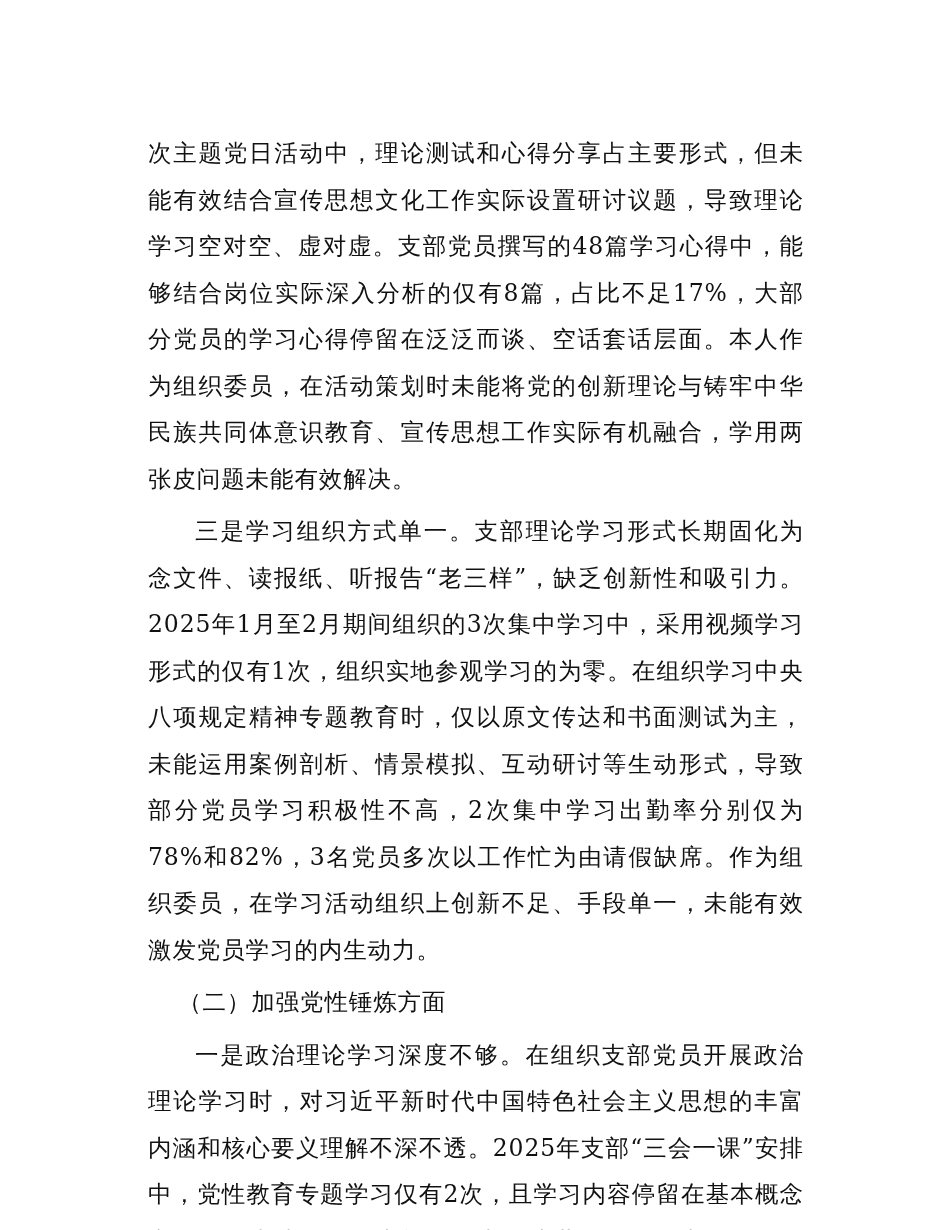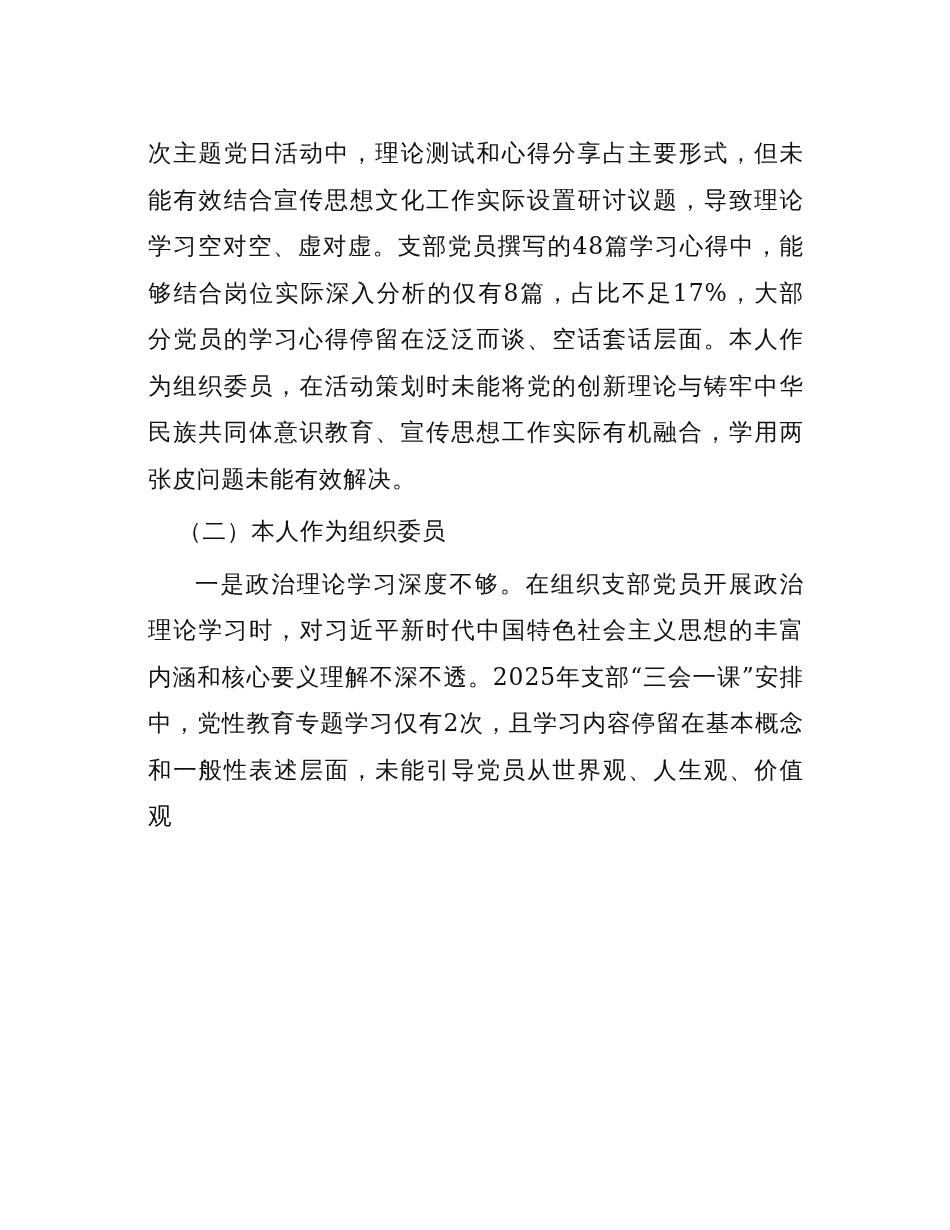--- a/index.html
+++ b/index.html
@@ -24,6 +24,7 @@
 
 <div class="page">
   <p class="p">次主题党日活动中，理论测试和心得分享占主要形式，但未能有效结合宣传思想文化工作实际设置研讨议题，导致理论学习空对空、虚对虚。支部党员撰写的48篇学习心得中，能够结合岗位实际深入分析的仅有8篇，占比不足17%，大部分党员的学习心得停留在泛泛而谈、空话套话层面。本人作为组织委员，在活动策划时未能将党的创新理论与铸牢中华民族共同体意识教育、宣传思想工作实际有机融合，学用两张皮问题未能有效解决。</p>
+  <p class="p indent">三是学习组织方式单一。支部理论学习形式长期固化为念文件、读报纸、听报告“老三样”，缺乏创新性和吸引力。2025年1月至2月期间组织的3次集中学习中，采用视频学习形式的仅有1次，组织实地参观学习的为零。在组织学习中央八项规定精神专题教育时，仅以原文传达和书面测试为主，未能运用案例剖析、情景模拟、互动研讨等生动形式，导致部分党员学习积极性不高，2次集中学习出勤率分别仅为78%和82%，3名党员多次以工作忙为由请假缺席。作为组织委员，在学习活动组织上创新不足、手段单一，未能有效激发党员学习的内生动力。</p>
   <p class="p heading">（二）本人作为组织委员</p>
   <p class="p indent">一是政治理论学习深度不够。在组织支部党员开展政治理论学习时，对习近平新时代中国特色社会主义思想的丰富内涵和核心要义理解不深不透。2025年支部“三会一课”安排中，党性教育专题学习仅有2次，且学习内容停留在基本概念和一般性表述层面，未能引导党员从世界观、人生观、价值观</p>
 </div>

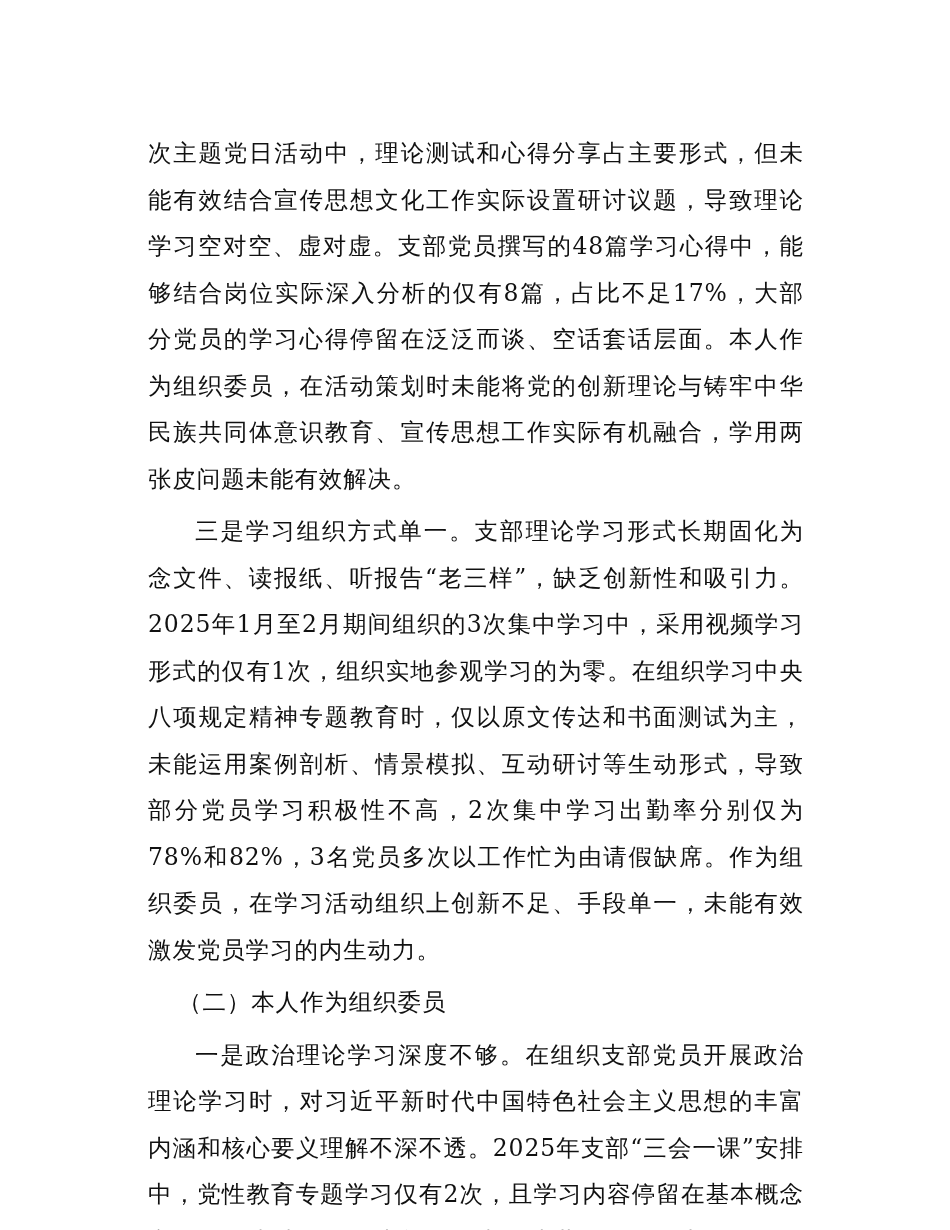--- a/index.html
+++ b/index.html
@@ -25,7 +25,7 @@
 <div class="page">
   <p class="p">次主题党日活动中，理论测试和心得分享占主要形式，但未能有效结合宣传思想文化工作实际设置研讨议题，导致理论学习空对空、虚对虚。支部党员撰写的48篇学习心得中，能够结合岗位实际深入分析的仅有8篇，占比不足17%，大部分党员的学习心得停留在泛泛而谈、空话套话层面。本人作为组织委员，在活动策划时未能将党的创新理论与铸牢中华民族共同体意识教育、宣传思想工作实际有机融合，学用两张皮问题未能有效解决。</p>
   <p class="p indent">三是学习组织方式单一。支部理论学习形式长期固化为念文件、读报纸、听报告“老三样”，缺乏创新性和吸引力。2025年1月至2月期间组织的3次集中学习中，采用视频学习形式的仅有1次，组织实地参观学习的为零。在组织学习中央八项规定精神专题教育时，仅以原文传达和书面测试为主，未能运用案例剖析、情景模拟、互动研讨等生动形式，导致部分党员学习积极性不高，2次集中学习出勤率分别仅为78%和82%，3名党员多次以工作忙为由请假缺席。作为组织委员，在学习活动组织上创新不足、手段单一，未能有效激发党员学习的内生动力。</p>
-  <p class="p heading">（二）本人作为组织委员</p>
+  <p class="p heading">（二）加强党性锤炼方面</p>
   <p class="p indent">一是政治理论学习深度不够。在组织支部党员开展政治理论学习时，对习近平新时代中国特色社会主义思想的丰富内涵和核心要义理解不深不透。2025年支部“三会一课”安排中，党性教育专题学习仅有2次，且学习内容停留在基本概念和一般性表述层面，未能引导党员从世界观、人生观、价值观</p>
 </div>
 

